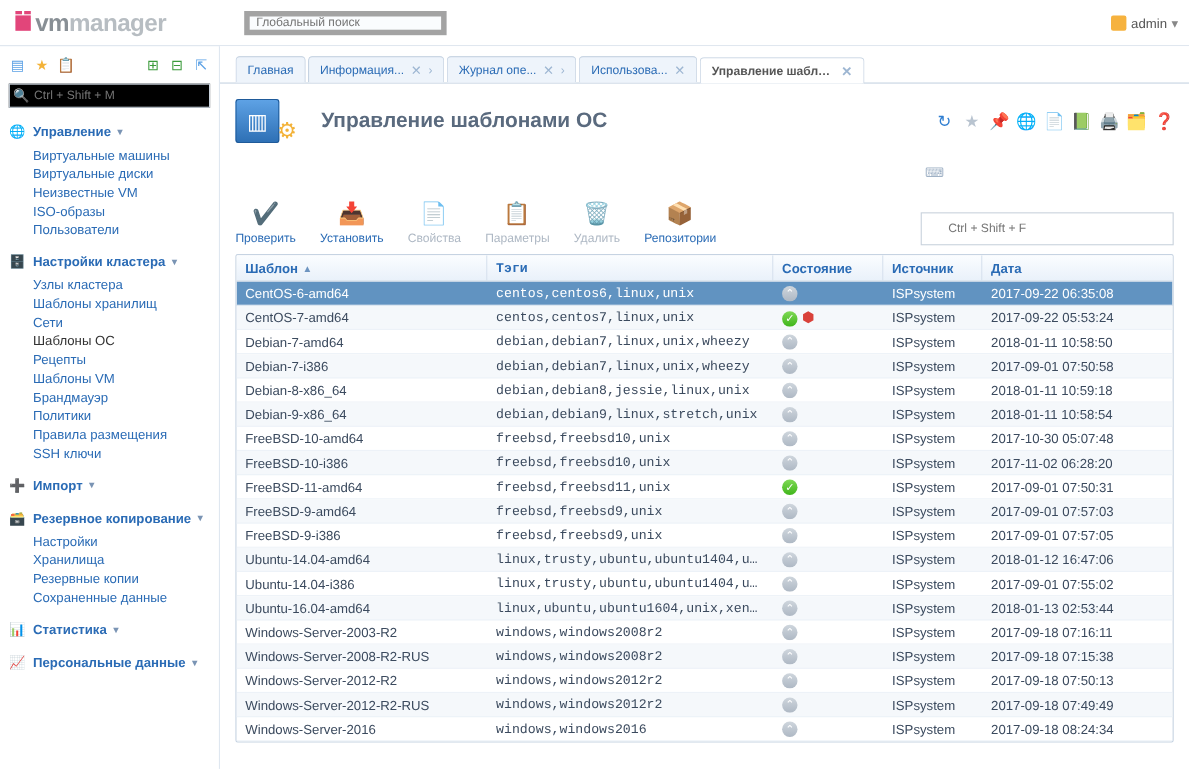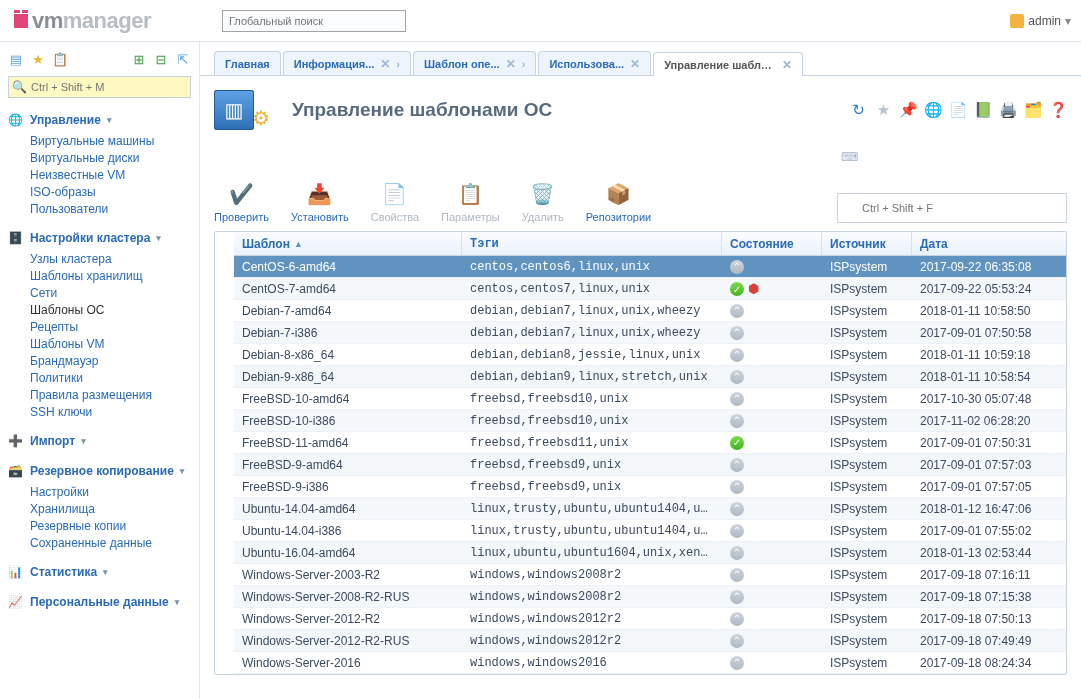--- a/index.html
+++ b/index.html
@@ -26,7 +26,7 @@
   .logo .vm { color:#888f95;}
   .logo .manager{color:#b7bdc2;}
   .global-search { margin-left:12px; }
-  .global-search input{ width:184px; height:22px; border:1px solid #a3a3a3; background:#fafcfe; padding:0 6px; color:#999; font-size:11px;}
+  .global-search input{ width:184px; height:22px; border:5px solid #a3a3a3; background:#fafcfe; padding:0 6px; color:#999; font-size:11px;}
   .user-area{ margin-left:auto; display:flex; align-items:flex-end; gap:4px; color:#555;}
   .avatar-icon{width:14px;height:14px;background:#f6b23e;border-radius:2px;display:inline-block;}
   

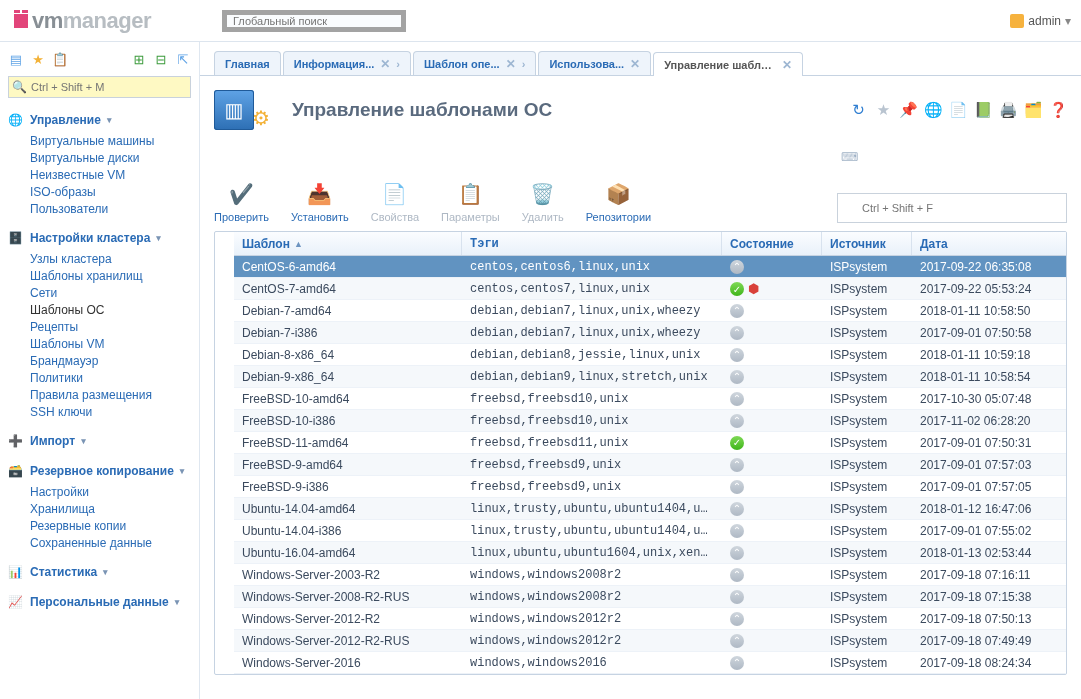--- a/index.html
+++ b/index.html
@@ -49,7 +49,7 @@
   
   .content{flex:1;display:flex;flex-direction:column;min-width:0;}
   .tabs{display:flex;align-items:flex-end;gap:2px;padding:8px 8px 0 14px;height:34px;background:#fff;border-bottom:1px solid var(--border);}
-  .tab{display:flex;align-items:center;gap:6px;height:24px;padding:0 10px;border:1px solid var(--border);border-bottom:none;border-radius:4px 4px 0 0;background:#eef4fb;color:#2a6bb5;font-size:11px;cursor:pointer;max-width:150px;font-weight:bold;}
+  .tab{display:flex;align-items:center;gap:6px;height:24px;padding:0 10px;border:1px solid var(--border);border-bottom:none;border-radius:4px 4px 0 0;background:#eef4fb;color:#2a6bb5;font-size:11px;cursor:pointer;max-width:150px;}
   .tab.active{background:#fff;color:#555;font-weight:700;position:relative;top:1px;}
   .tab .x{color:#9db6d2;font-size:12px;}
   .tab .arrow{color:#9db6d2;}

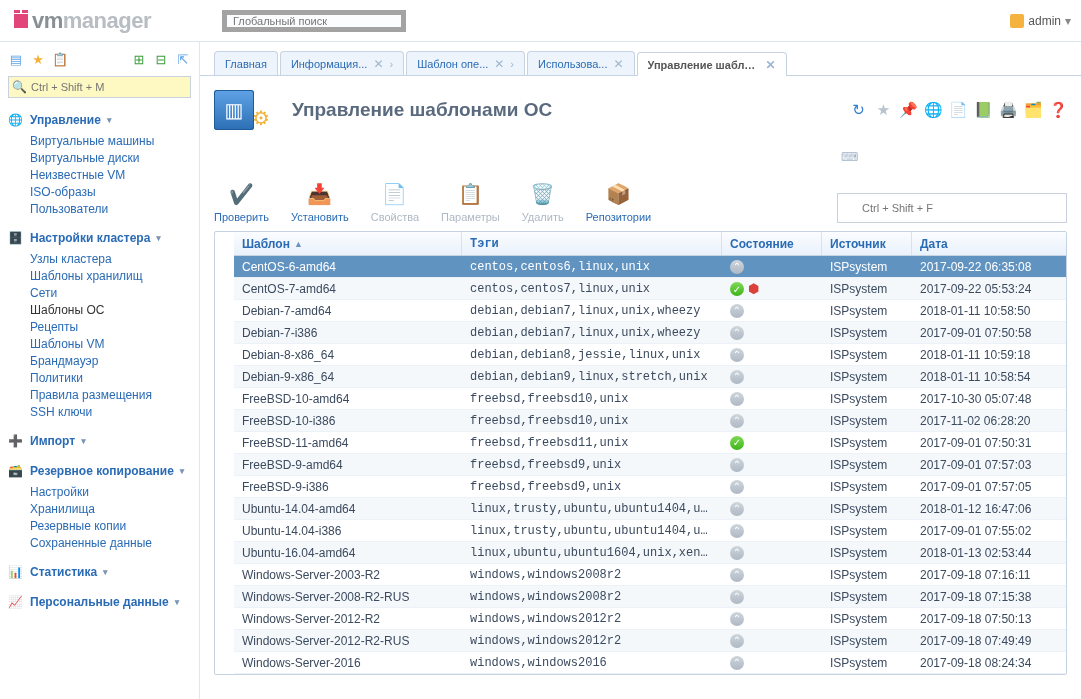--- a/index.html
+++ b/index.html
@@ -208,7 +208,7 @@
           <span class="arrow">›</span>
         </div>
         <div class="tab">
-          <span class="tab-label">Шаблон опе...</span>
+          <span class="tab-label">Журнал опе...</span>
           <span class="x">✕</span>
           <span class="arrow">›</span>
         </div>

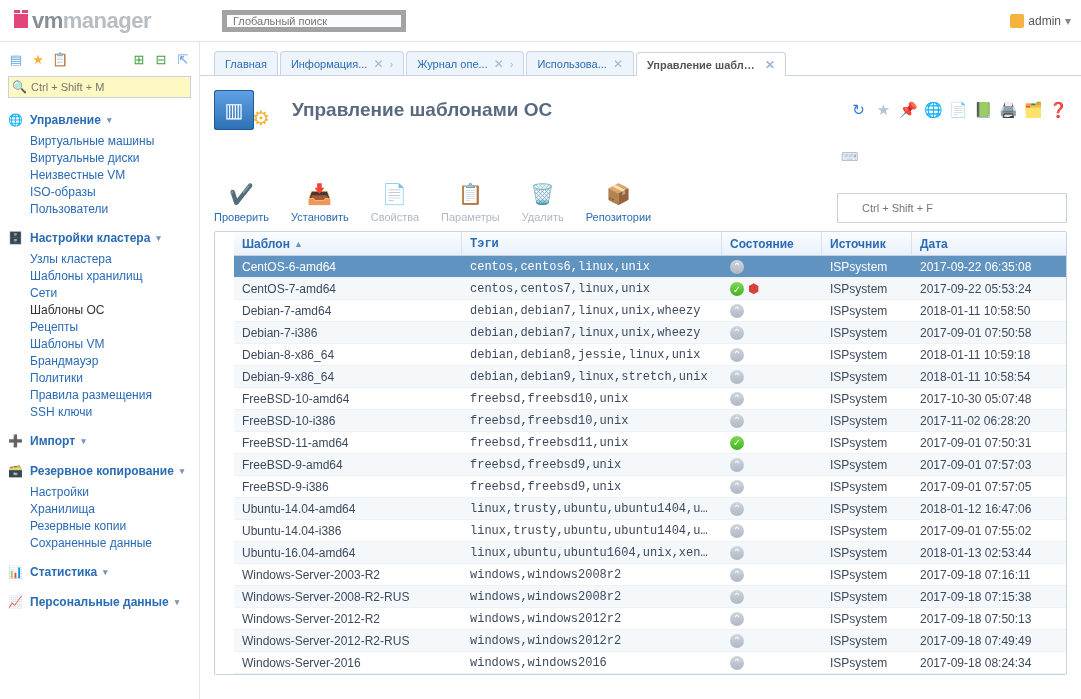--- a/index.html
+++ b/index.html
@@ -36,7 +36,7 @@
   .sb-tool-row .spacer{flex:1;}
   .mini-icon{width:16px;height:16px;display:inline-flex;align-items:center;justify-content:center;font-size:13px;cursor:pointer;}
   .sb-search{margin:4px 0 8px 0;}
-  .sb-search input{width:100%;height:22px;border:1px solid #c9d2dc;padding:0 6px 0 22px;font-size:11px;color:#888;background:#fef9c3;}
+  .sb-search input{width:100%;height:22px;border:1px solid #c9d2dc;padding:0 6px 0 22px;font-size:11px;color:#888;background:#000000;}
   .sb-search-wrap{position:relative;}
   .sb-search-wrap .lens{position:absolute;left:4px;top:4px;color:#a0b2c6;}
   .sb-section{margin-bottom:6px;}

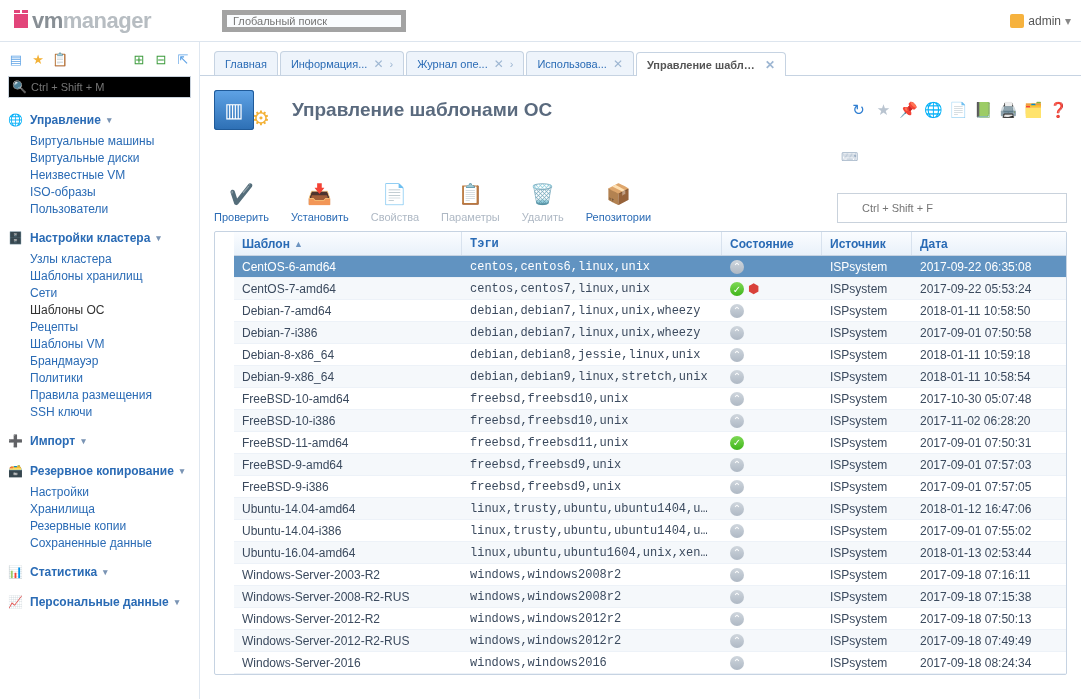--- a/index.html
+++ b/index.html
@@ -70,7 +70,7 @@
   .tb-search-wrap{position:relative;}
   .tb-search-wrap .kbd{position:absolute;left:4px;top:4px;color:#a0b2c6;font-size:12px;}
   
-  .table{border:1px solid var(--border);border-radius:2px;overflow:hidden;display:flex;flex-direction:column;min-height:0;padding-left:19px;}
+  .table{border:1px solid var(--border);border-radius:2px;overflow:hidden;display:flex;flex-direction:column;min-height:0;}
   .thead{display:flex;background:linear-gradient(180deg,#fbfdff,#e9f1fa);border-bottom:1px solid var(--border);height:24px;align-items:center;font-weight:700;color:#2a6bb5;}
   .th,.td{padding:0 8px;overflow:hidden;white-space:nowrap;text-overflow:ellipsis;}
   .col-template{flex:0 0 228px;}

